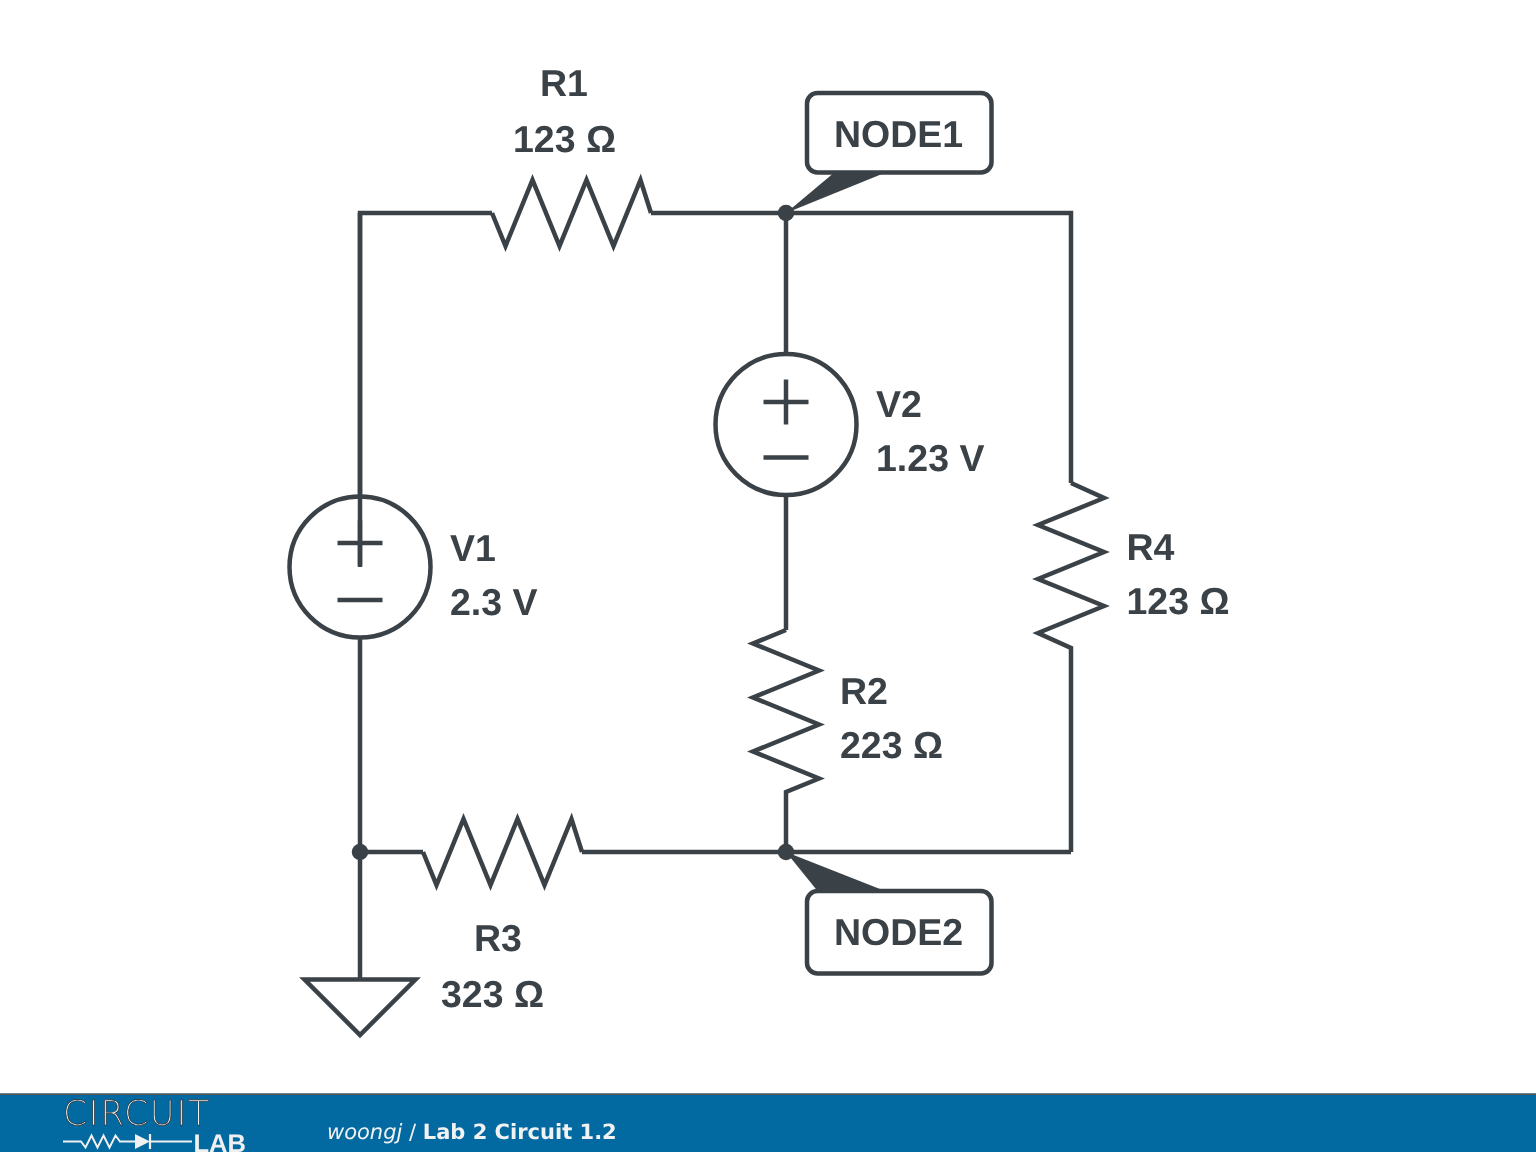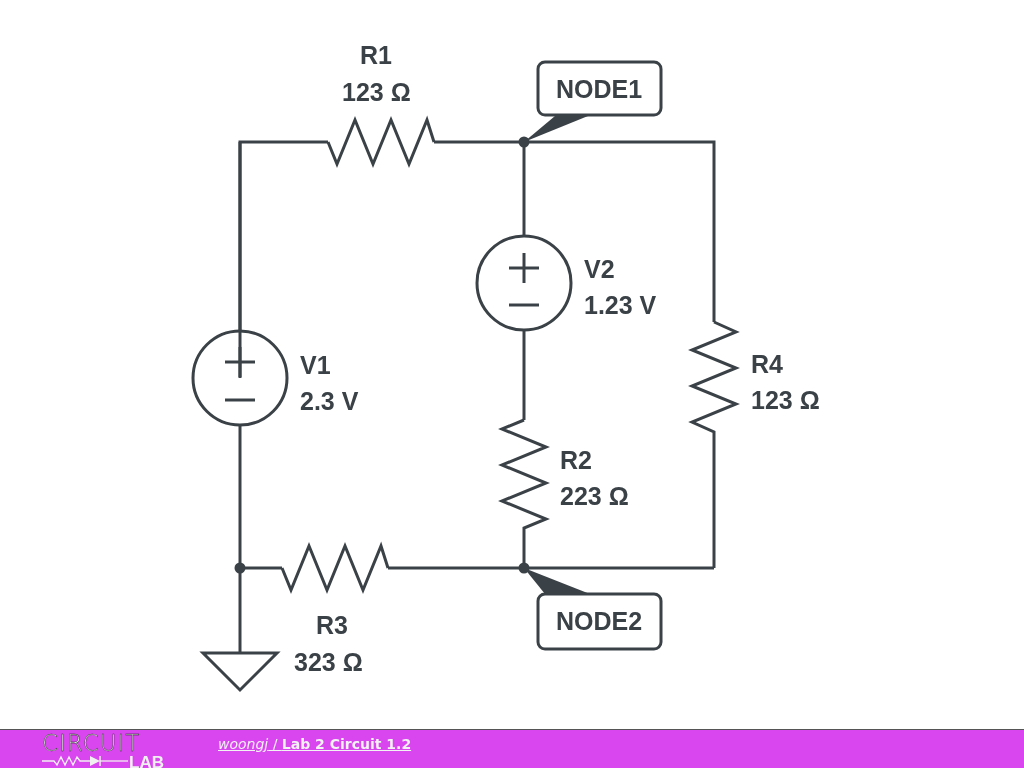--- a/index.html
+++ b/index.html
@@ -7,7 +7,7 @@
   #canvas { position:absolute; left:0; top:0; width:1024px; height:730px; }
   .wire { stroke:#3b4247; stroke-width:3; fill:none; stroke-linejoin:miter; }
   .lbl { font-family:"Liberation Sans", sans-serif; font-weight:bold; font-size:25px; fill:#3b4247; }
-  .footer { position:absolute; left:0; top:729px; width:1024px; height:39px; background:#d946ef; border-top:1px solid #555;text-align:center; }
+  .footer { position:absolute; left:0; top:729px; width:1024px; height:39px; background:#0369a1; border-top:1px solid #555;text-align:center; }
   .logo { position:absolute; left:42px; top:2px; width:136px; height:36px; }
   .logo-top { position:absolute; left:0; top:0; color:#f0f0f0; font-family:"DejaVu Sans", sans-serif; font-weight:200; font-size:23px; letter-spacing:1px; line-height:22px; -webkit-text-stroke:0.4px #1e1e1e; }
   .logo-bot { position:absolute; left:0; top:21px; width:136px; height:16px; }

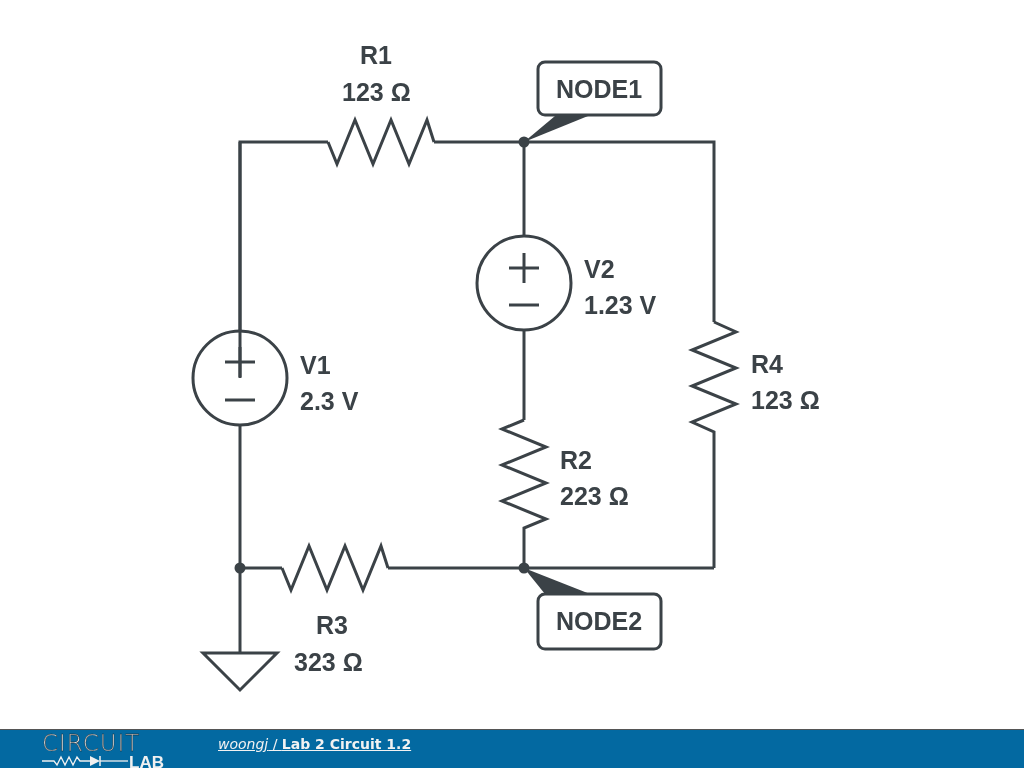--- a/index.html
+++ b/index.html
@@ -12,7 +12,7 @@
   .logo-top { position:absolute; left:0; top:0; color:#f0f0f0; font-family:"DejaVu Sans", sans-serif; font-weight:200; font-size:23px; letter-spacing:1px; line-height:22px; -webkit-text-stroke:0.4px #1e1e1e; }
   .logo-bot { position:absolute; left:0; top:21px; width:136px; height:16px; }
   .f-text { position:absolute; left:218px; color:#f2f2f2; font-family:"DejaVu Sans", sans-serif; font-size:14px; }
-  .f-line1 { top:6px;text-decoration:underline; }
+  .f-line1 { top:17px; }
   .f-line2 { top:20px; }
   .f-user { font-style:italic; }
   .f-title { font-weight:bold; }

